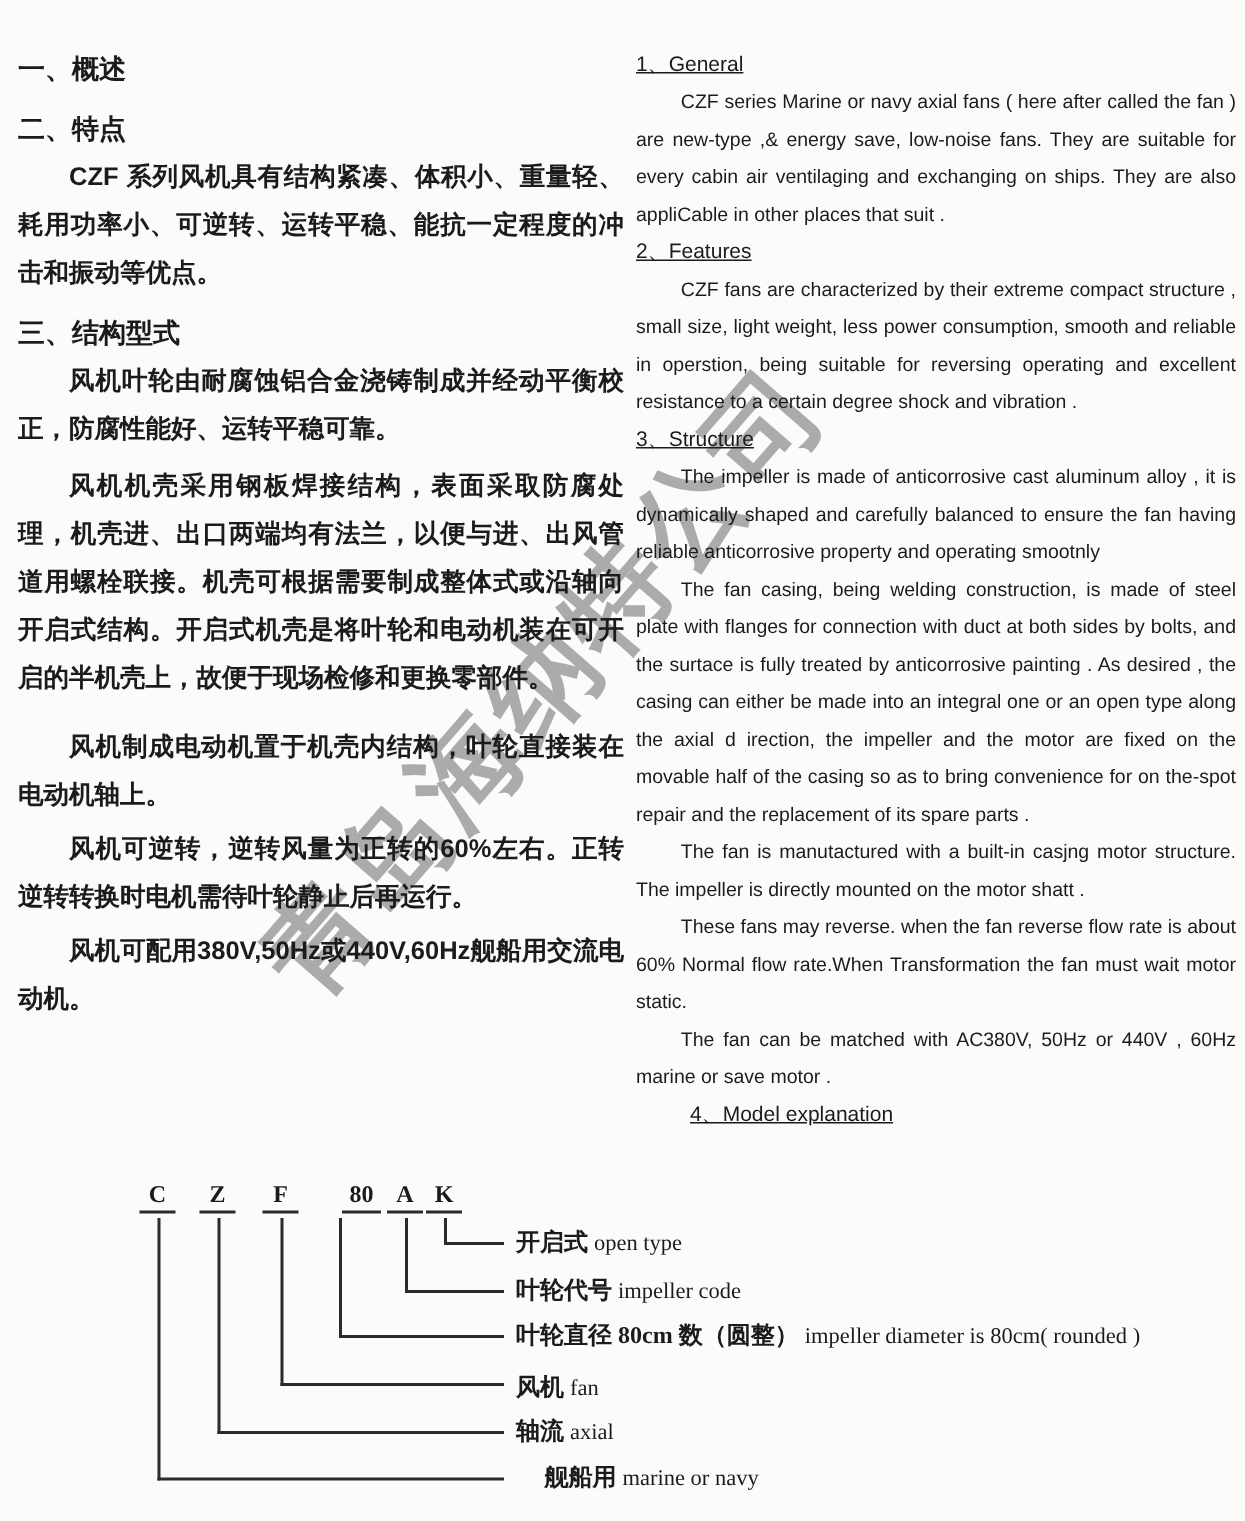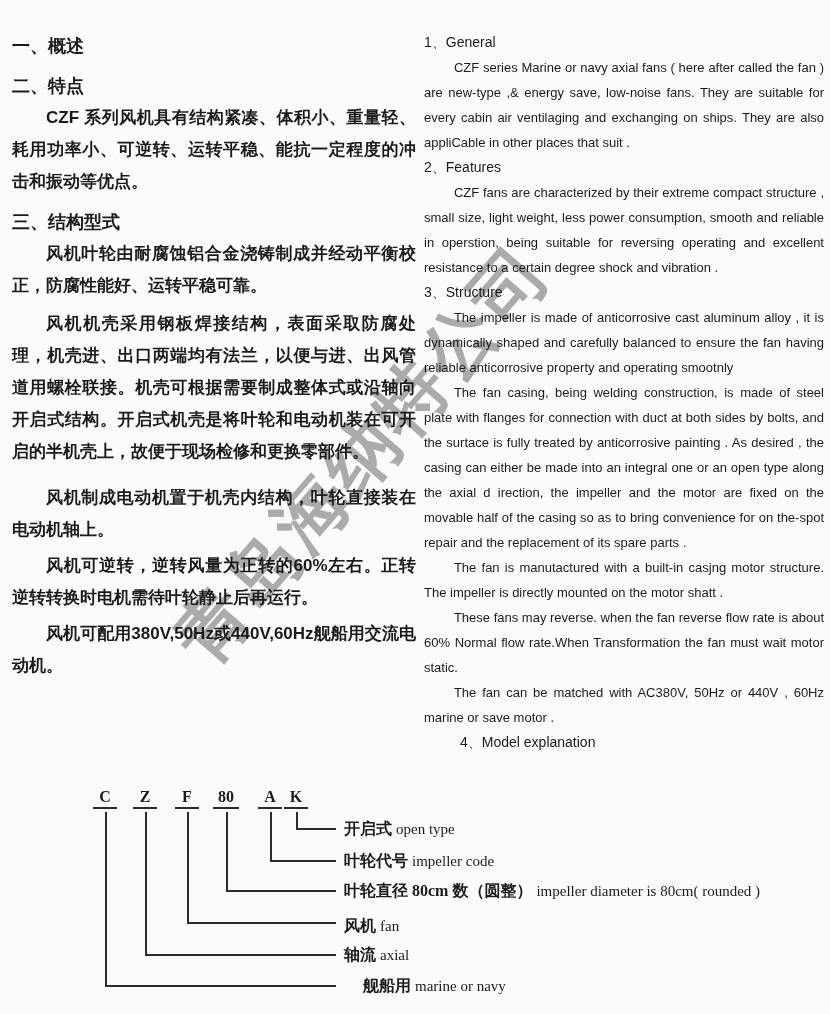--- a/index.html
+++ b/index.html
@@ -26,7 +26,7 @@
   .mt8{margin-top:8px;} .mt6{margin-top:6px;} .mt10{margin-top:4px;}
   .mt14{margin-top:14px;} .mt15{margin-top:15px;}
   
-  .en-h{font-size:14px;line-height:25px;margin:0;font-weight:normal;}
+  .en-h{font-size:14px;line-height:25px;margin:0;font-weight:normal;text-decoration:underline;}
   .en-p{font-size:13px;line-height:25px;margin:0;text-align:justify;
         text-indent:2.3em;}
   .indent-h{padding-left:36px;}

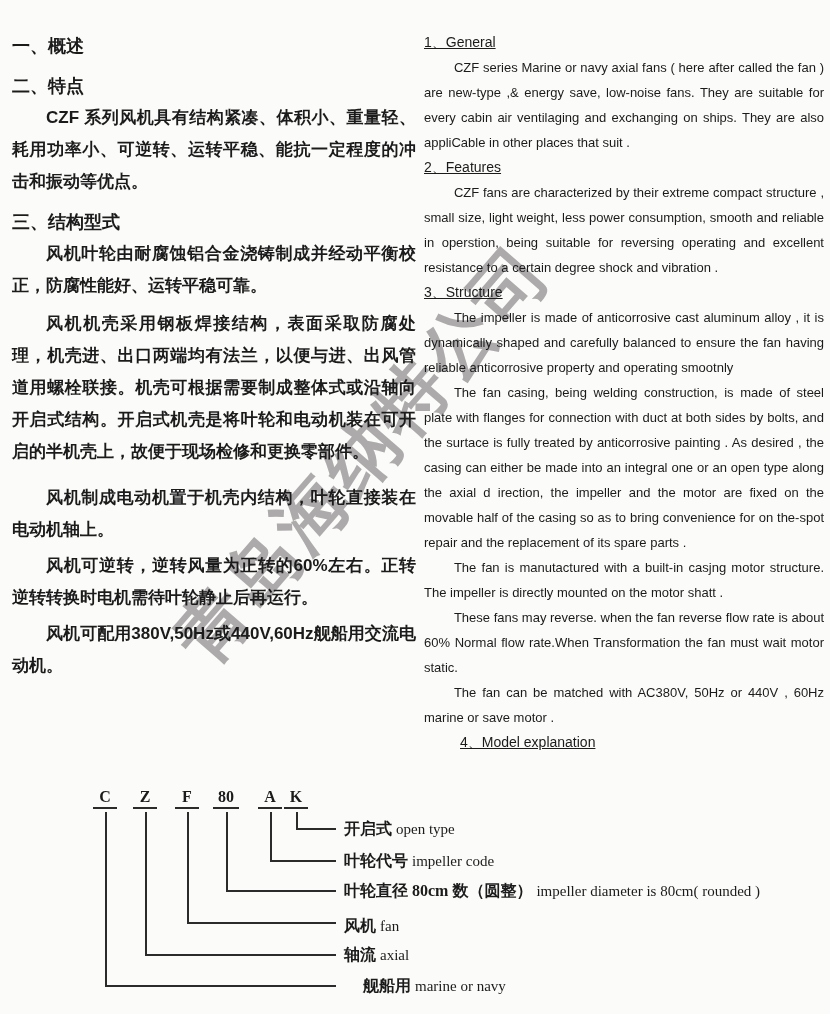--- a/index.html
+++ b/index.html
@@ -82,7 +82,7 @@
   <span class="mletter" style="left:93px;">C</span>
   <span class="mletter" style="left:133px;">Z</span>
   <span class="mletter" style="left:175px;">F</span>
-  <span class="mletter" style="left:213px;width:26px;">80</span>
+  <span class="mletter" style="left:228px;width:26px;">80</span>
   <span class="mletter" style="left:258px;">A</span>
   <span class="mletter" style="left:284px;">K</span>
 

